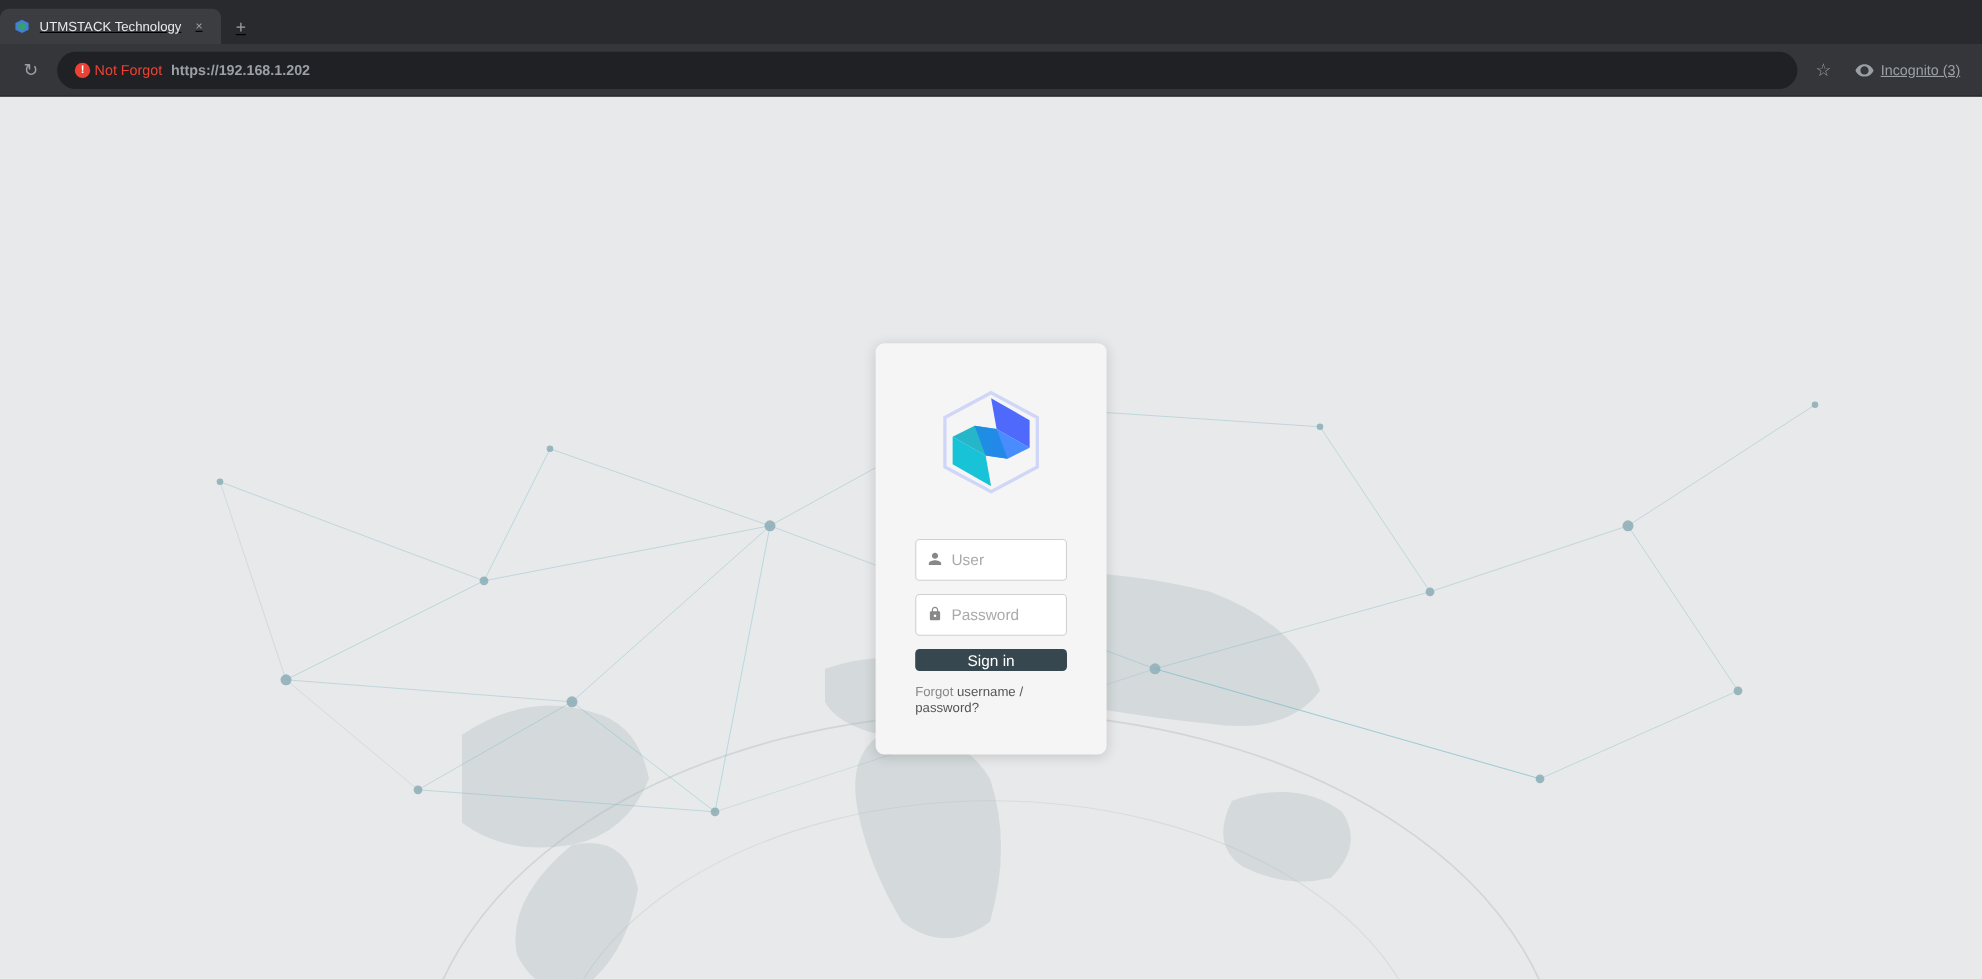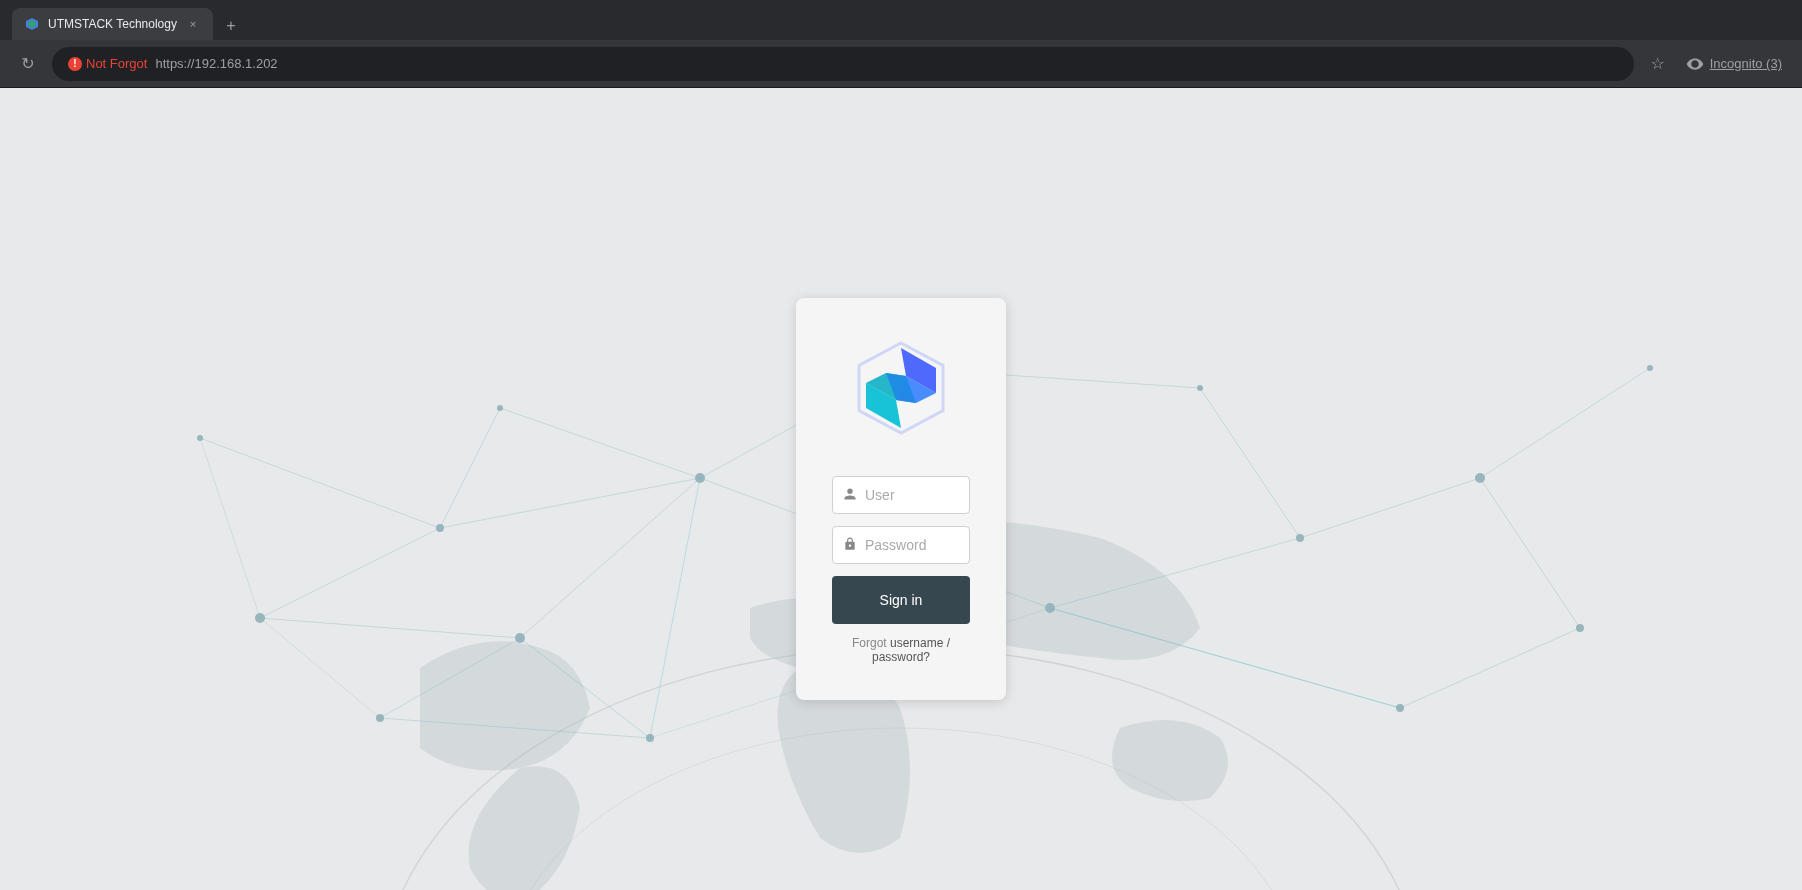--- a/index.html
+++ b/index.html
@@ -8,7 +8,7 @@
     
     .browser-chrome { background: #292a2d; width: 100%; }
 
-    .tab-bar { display: flex; align-items: flex-end; padding: 8px 0 0 12px; height: 40px; background: #292a2d; }
+    .tab-bar { display: flex; align-items: flex-end; padding: 8px 0 0 0; height: 40px; background: #292a2d; text-decoration: underline; }
     .tab { display: flex; align-items: center; background: #3c3d40; border-radius: 8px 8px 0 0; padding: 0 12px; height: 32px; min-width: 180px; max-width: 240px; gap: 8px; }
     .tab-favicon { width: 16px; height: 16px; display: flex; align-items: center; justify-content: center; }
     .tab-favicon svg { width: 14px; height: 14px; }

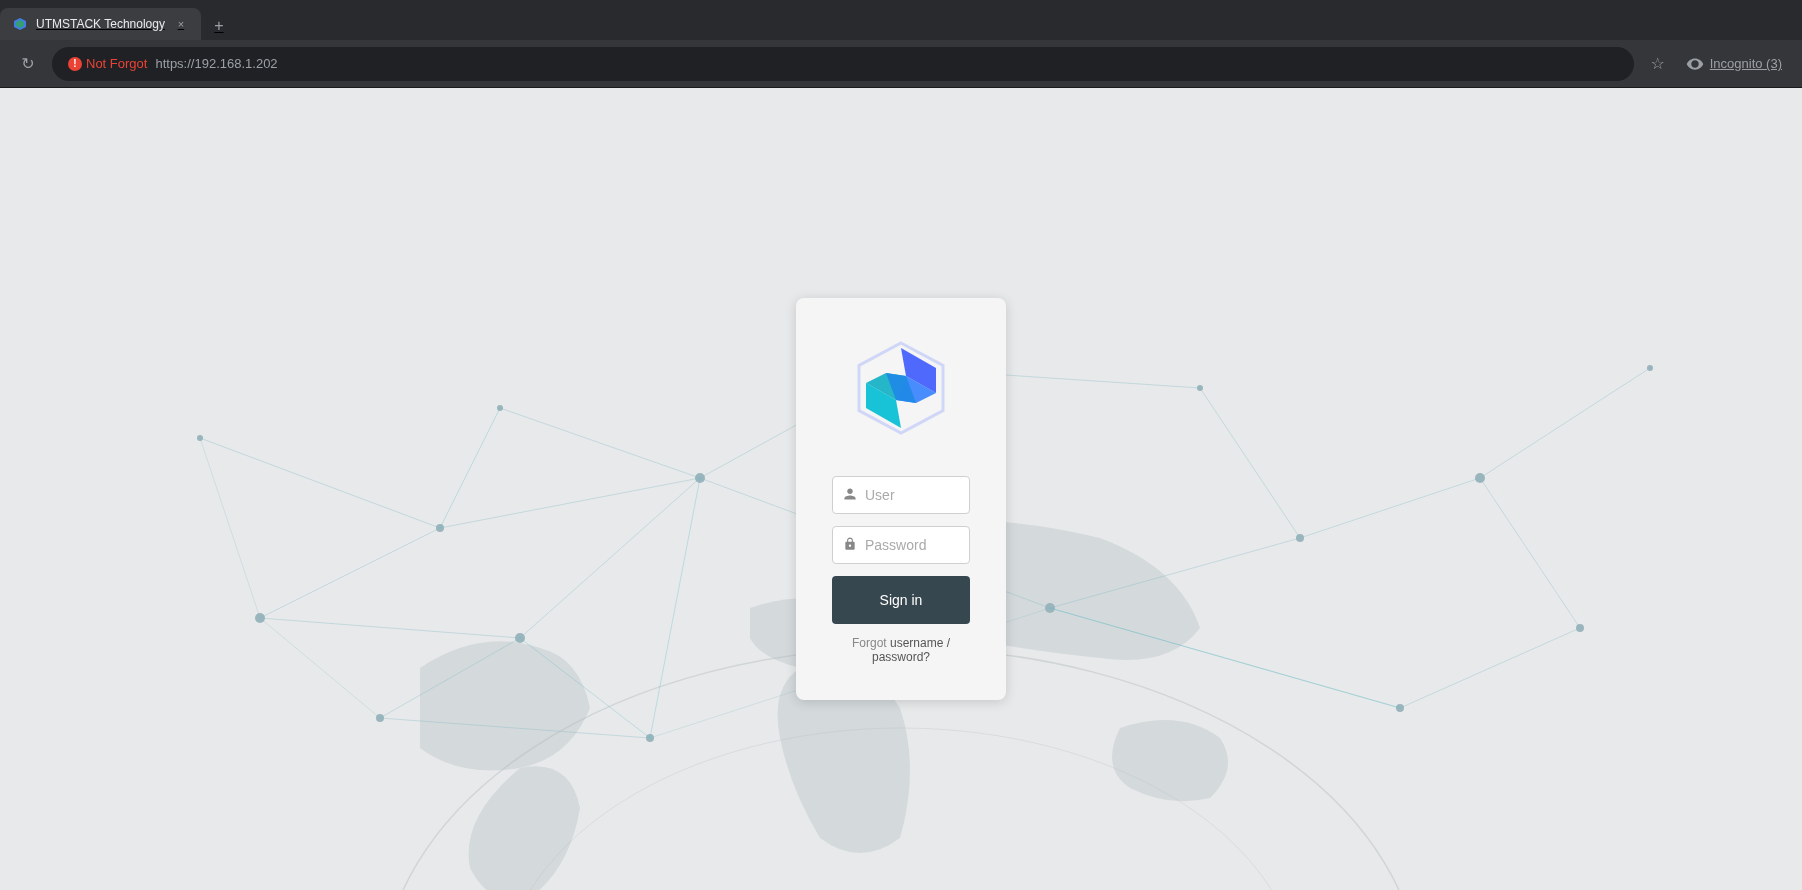--- a/index.html
+++ b/index.html
@@ -21,7 +21,7 @@
     .address-field { display: flex; align-items: center; flex: 1; background: #202124; border-radius: 20px; padding: 0 16px; height: 34px; gap: 8px; }
     .not-secure { display: flex; align-items: center; gap: 4px; font-size: 13px; color: #ea4335; cursor: pointer; }
     .not-secure-icon { width: 14px; height: 14px; background: #ea4335; border-radius: 50%; display: flex; align-items: center; justify-content: center; color: white; font-size: 10px; font-weight: bold; }
-    .url-text { font-size: 13px; color: #9aa0a6; }
+    .url-text { font-size: 13px; color: #9aa0a6; font-weight: bold; }
     .toolbar-right { display: flex; align-items: center; gap: 4px; }
     .toolbar-icon { width: 32px; height: 32px; display: flex; align-items: center; justify-content: center; border-radius: 50%; cursor: pointer; color: #9aa0a6; font-size: 16px; }
     .incognito-btn { display: flex; align-items: center; gap: 6px; font-size: 13px; color: #9aa0a6; cursor: pointer; padding: 4px 8px; border-radius: 16px; text-decoration: underline; }

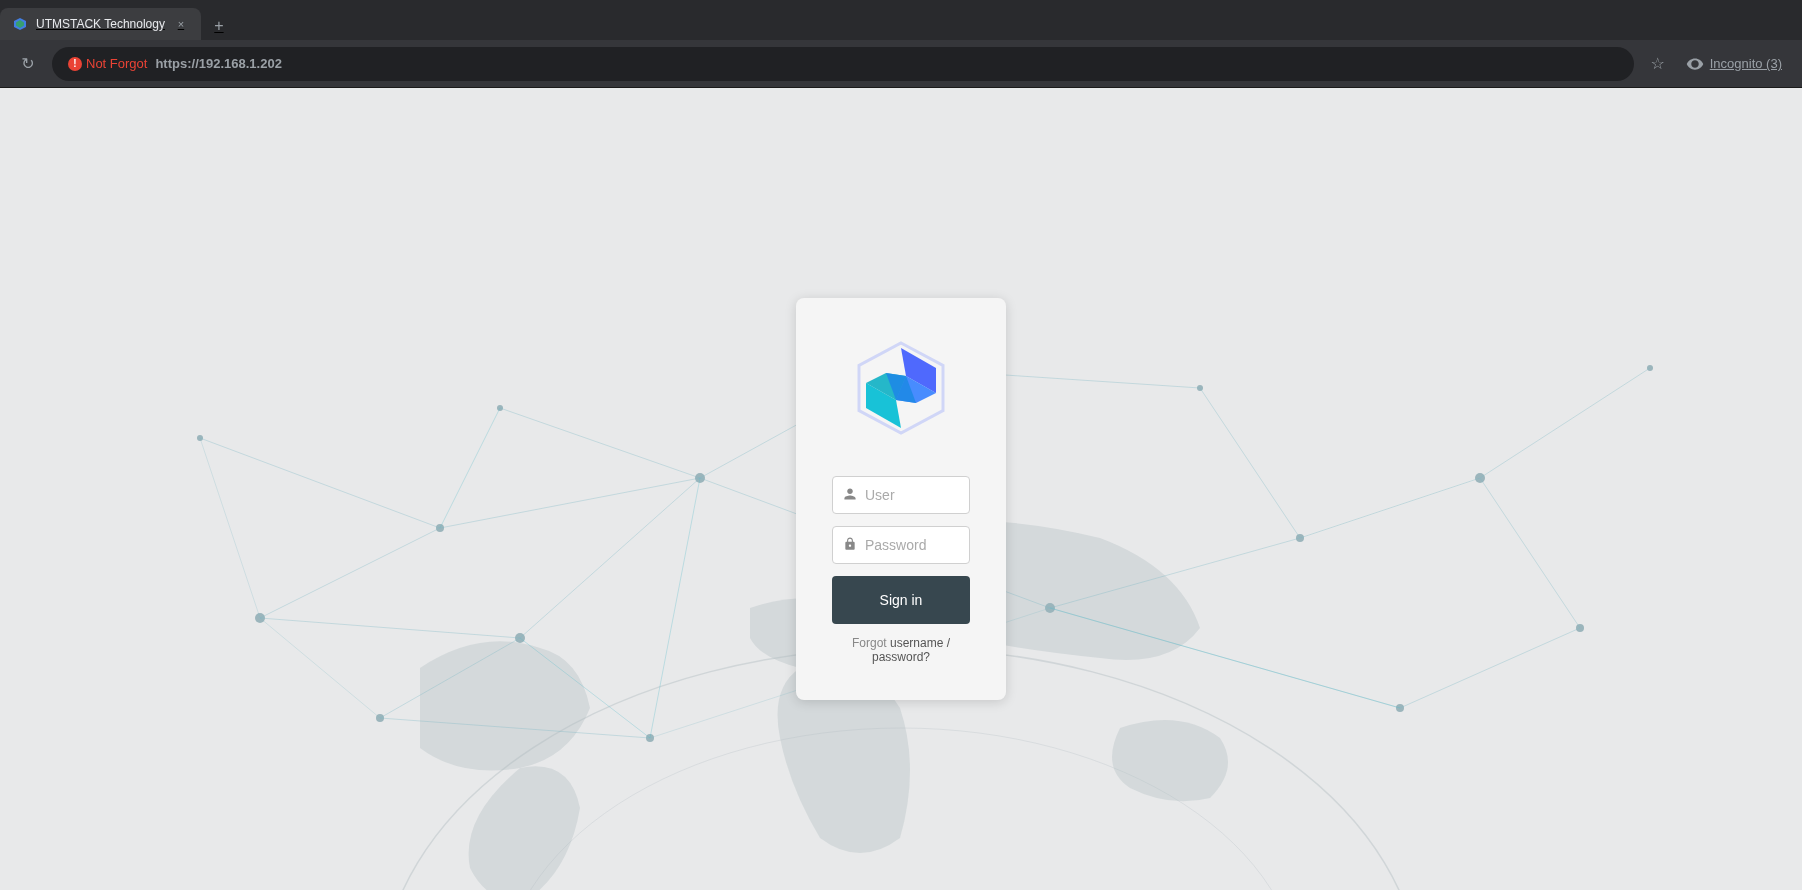--- a/index.html
+++ b/index.html
@@ -37,7 +37,7 @@
     .input-icon { color: #888; font-size: 14px; }
     .input-group input { border: none; outline: none; flex: 1; font-size: 14px; color: #555; background: transparent; }
     .input-group input::placeholder { color: #aaa; }
-    .signin-btn { width: 100%; height: 48px; background: #37474f; color: white; border: none; border-radius: 4px; font-size: 14px; cursor: pointer; }
+    .signin-btn { width: 100%; height: 20px; background: #37474f; color: white; border: none; border-radius: 4px; font-size: 14px; cursor: pointer; }
     .forgot-text { font-size: 12px; color: #888; text-align: center; }
     .forgot-link { color: #555; font-weight: 500; cursor: pointer; }
 

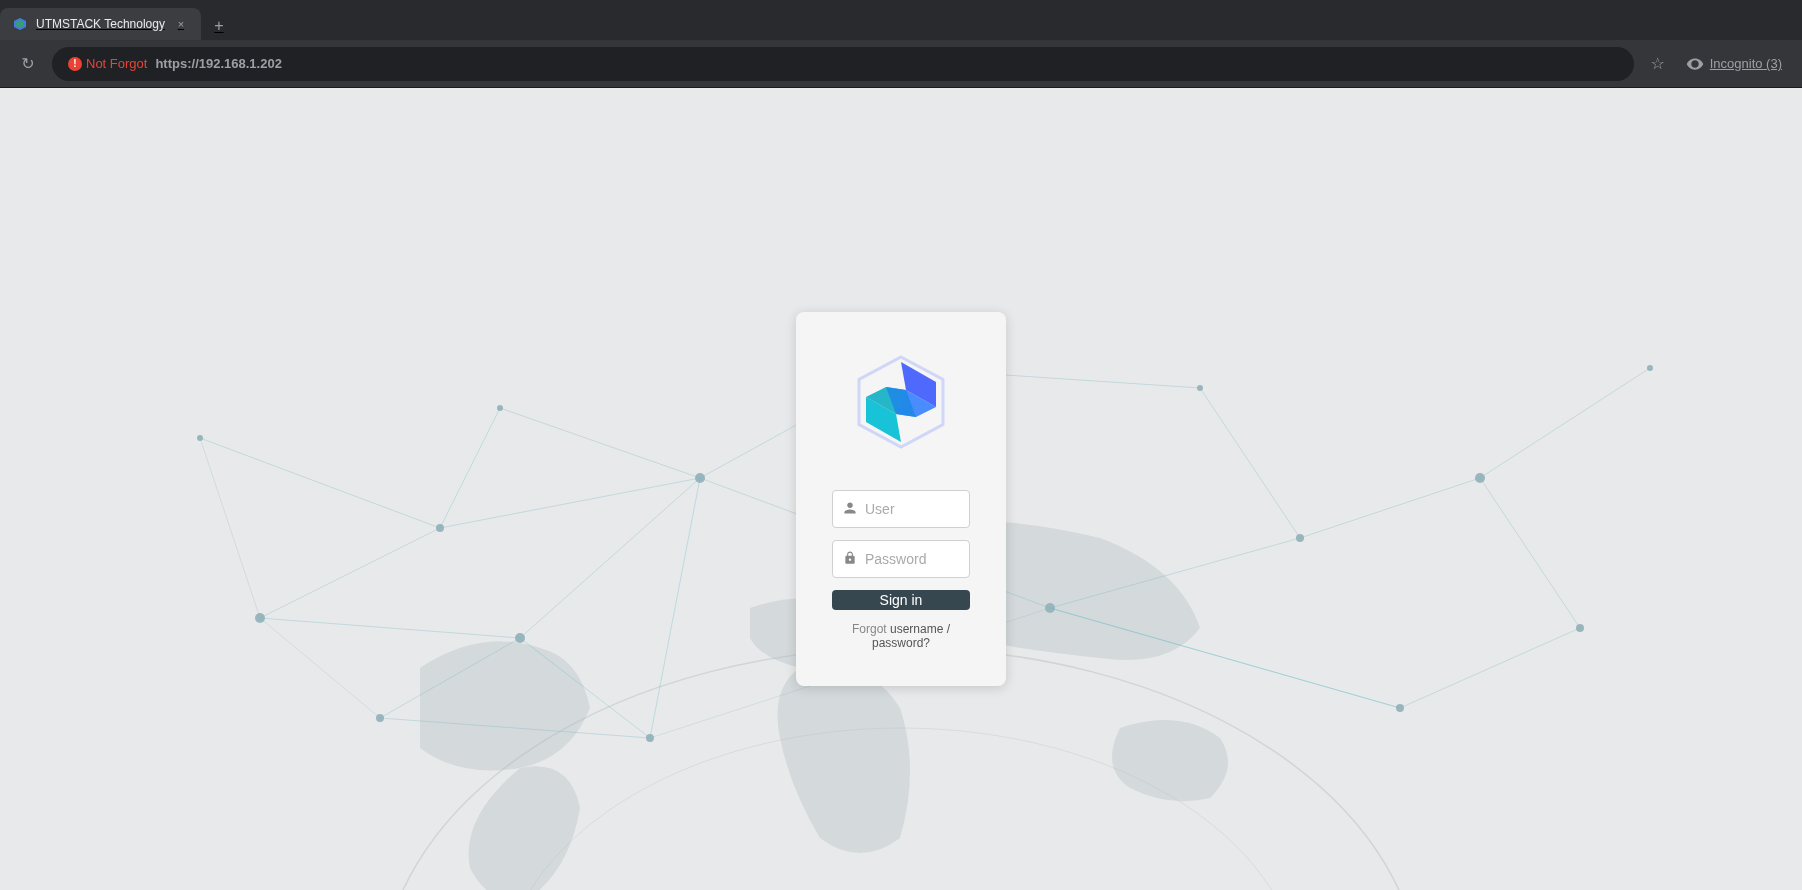--- a/index.html
+++ b/index.html
@@ -38,7 +38,7 @@
     .input-group input { border: none; outline: none; flex: 1; font-size: 14px; color: #555; background: transparent; }
     .input-group input::placeholder { color: #aaa; }
     .signin-btn { width: 100%; height: 20px; background: #37474f; color: white; border: none; border-radius: 4px; font-size: 14px; cursor: pointer; }
-    .forgot-text { font-size: 12px; color: #888; text-align: center; }
+    .forgot-text { font-size: 12px; color: #888; text-align: left; }
     .forgot-link { color: #555; font-weight: 500; cursor: pointer; }
 
     

